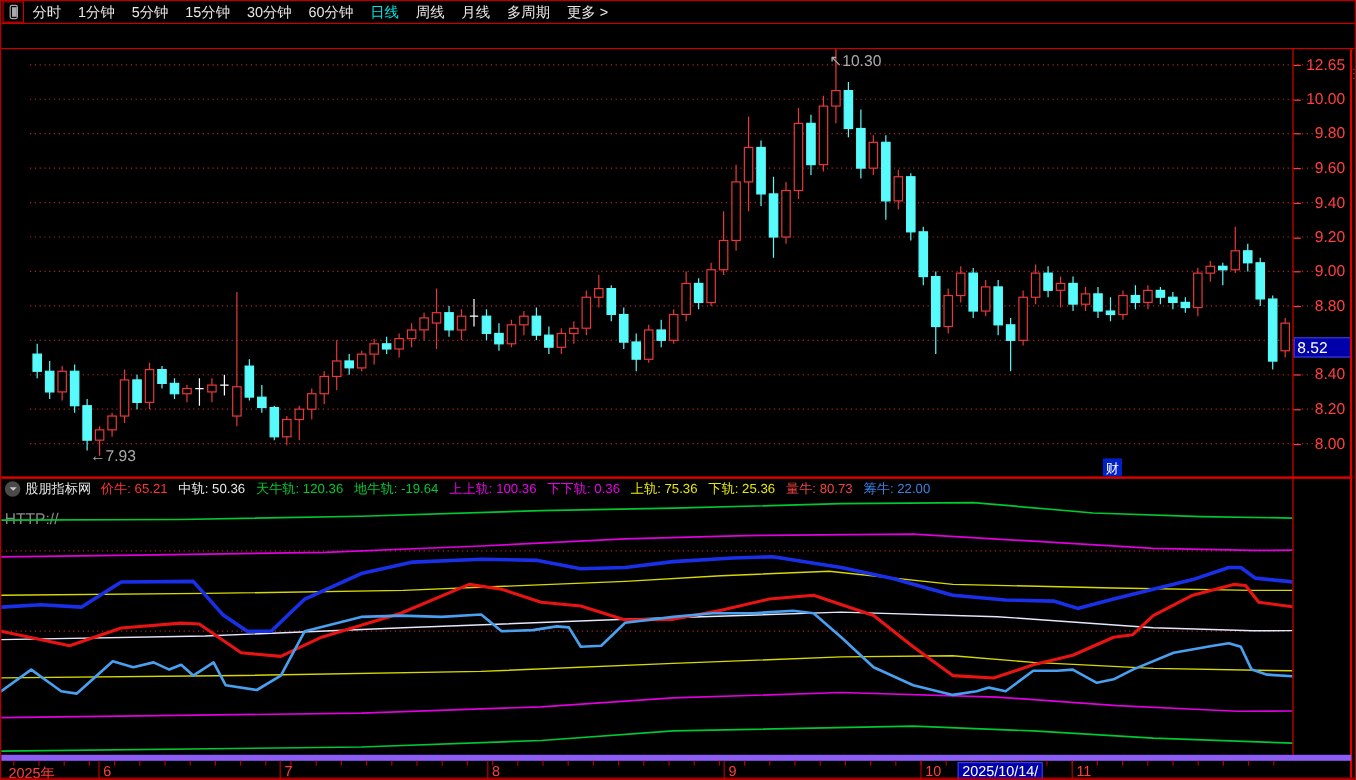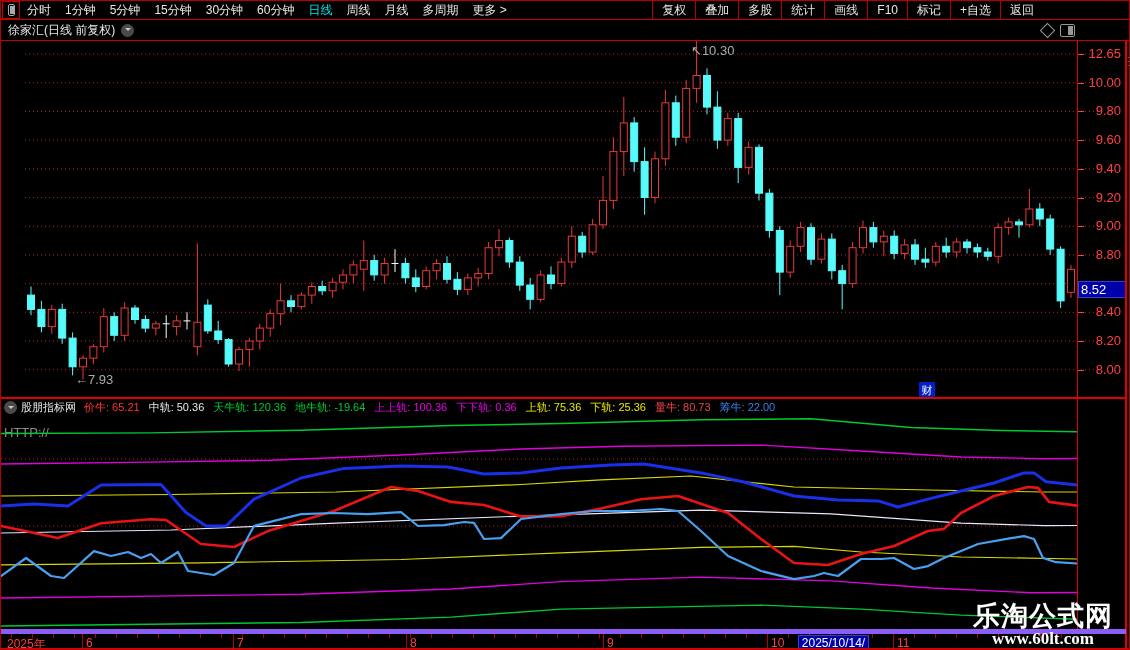--- a/index.html
+++ b/index.html
@@ -84,17 +84,6 @@
         <span class="tb-item">月线</span>
         <span class="tb-item">多周期</span>
         <span class="tb-item">更多 &gt;</span>
-      </div>
-    <div class="tb-right" id="tb-right">
-        <span class="tb-item">复权</span>
-        <span class="tb-item">叠加</span>
-        <span class="tb-item">多股</span>
-        <span class="tb-item">统计</span>
-        <span class="tb-item">画线</span>
-        <span class="tb-item">F10</span>
-        <span class="tb-item">标记</span>
-        <span class="tb-item">+自选</span>
-        <span class="tb-item">返回</span>
       </div>
   </div>
   <div class="hline" style="top:18px;"></div>

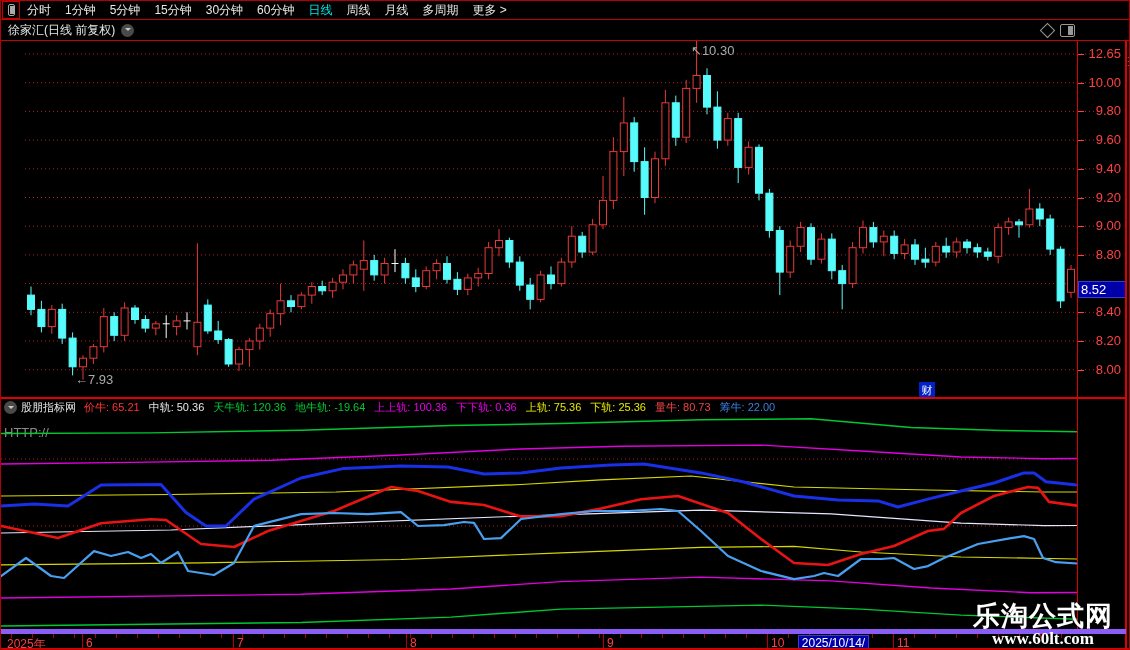--- a/index.html
+++ b/index.html
@@ -88,14 +88,6 @@
   </div>
   <div class="hline" style="top:18px;"></div>
 
-  <div class="titlebar">
-    <span class="title-text">徐家汇(日线 前复权)</span>
-    <span class="chev-circle"></span>
-    <span class="win-icons">
-      <span class="diamond"></span>
-      <span class="pane"></span>
-    </span>
-  </div>
   <div class="hline" style="top:39px;"></div>
 
   <div class="main-chart">

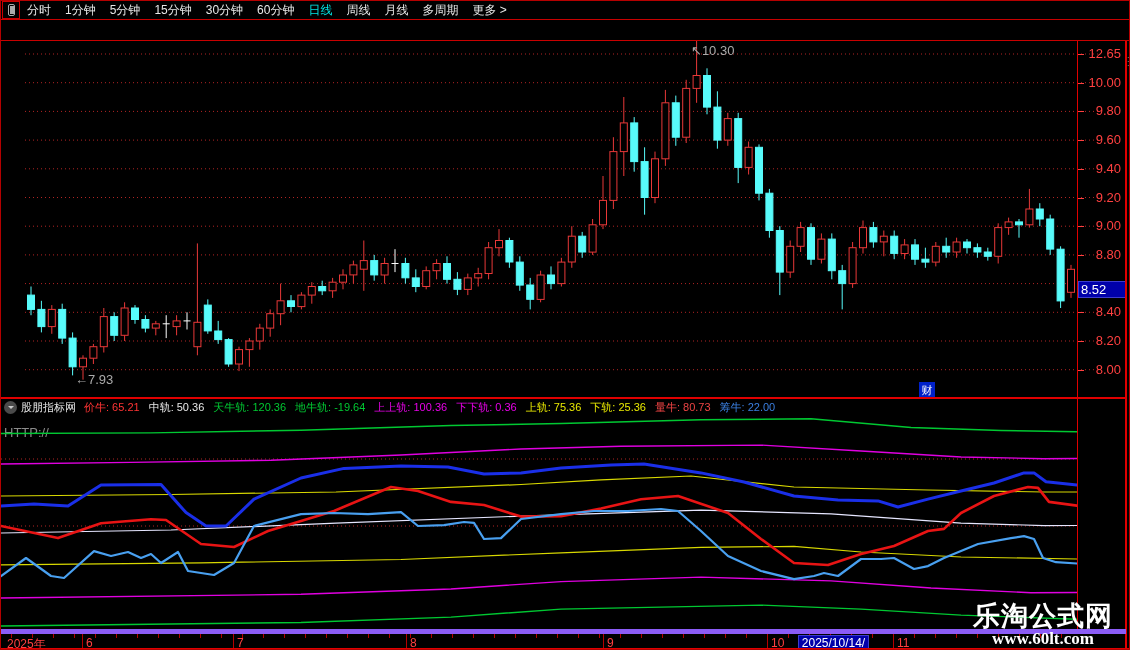--- a/index.html
+++ b/index.html
@@ -706,10 +706,6 @@
     </div>
   <div class="hline" style="top:647px;border-top:1px solid #e00000;"></div>
 
-  <div class="site-wm">
-    <div class="l1">乐淘公式网</div>
-    <div class="l2">www.60lt.com</div>
-  </div>
 </div>
 
 </body></html>

